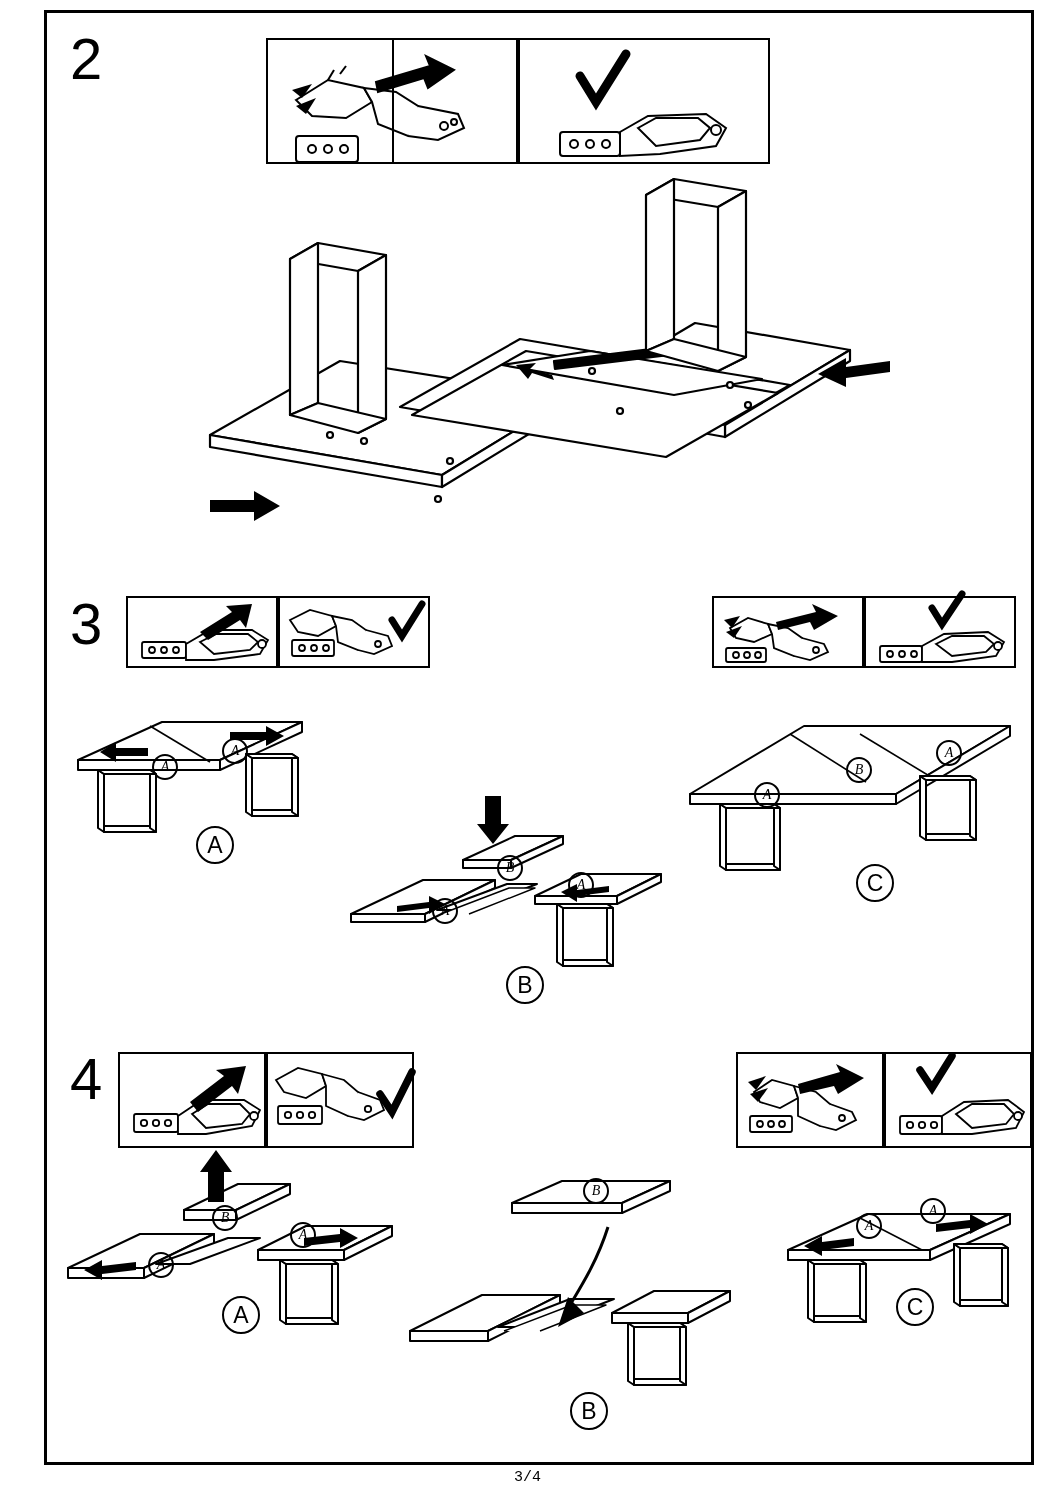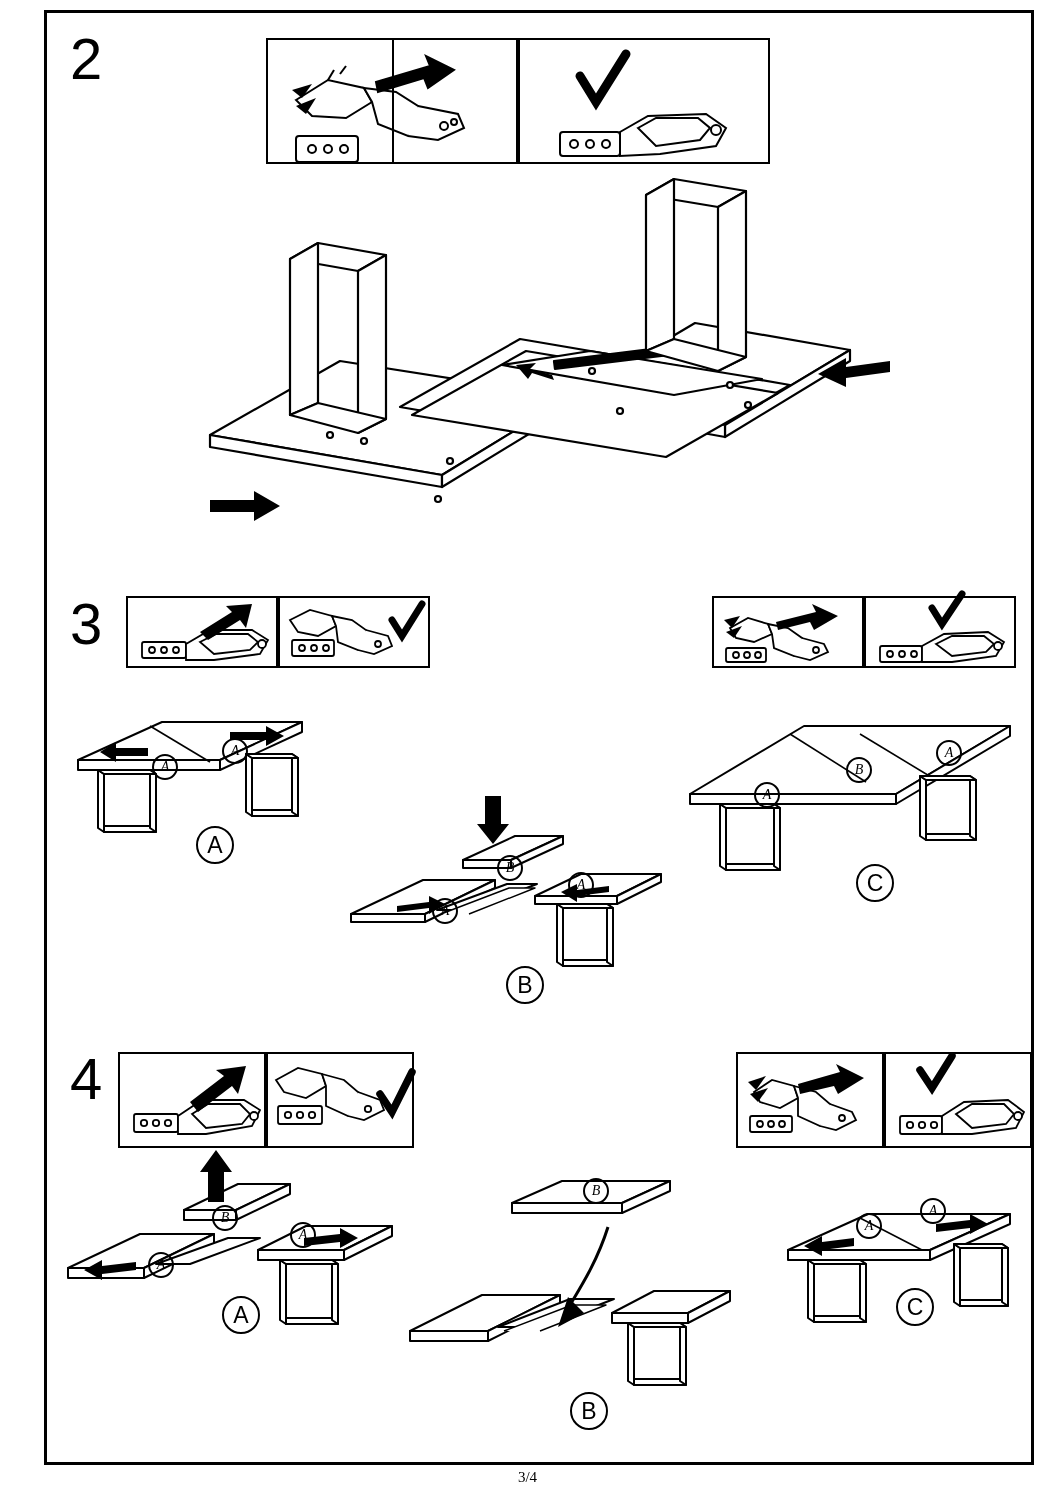--- a/index.html
+++ b/index.html
@@ -83,7 +83,7 @@
     bottom: 14px;
     text-align: center;
     font-size: 15px;
-    font-family: Liberation Serif, serif;
+    font-family: Liberation Mono, monospace;
   }
 </style>
 </head>

